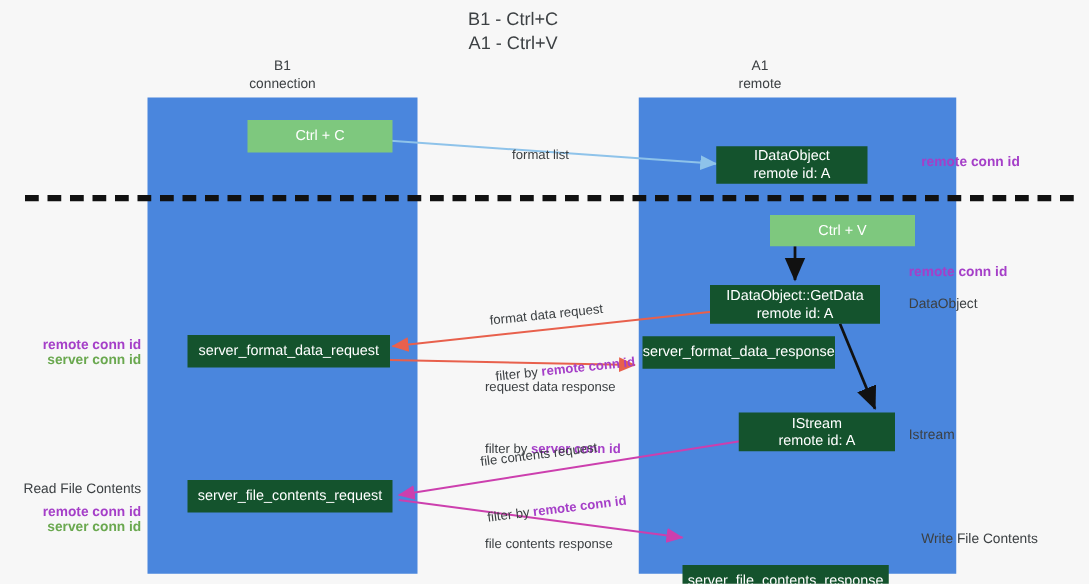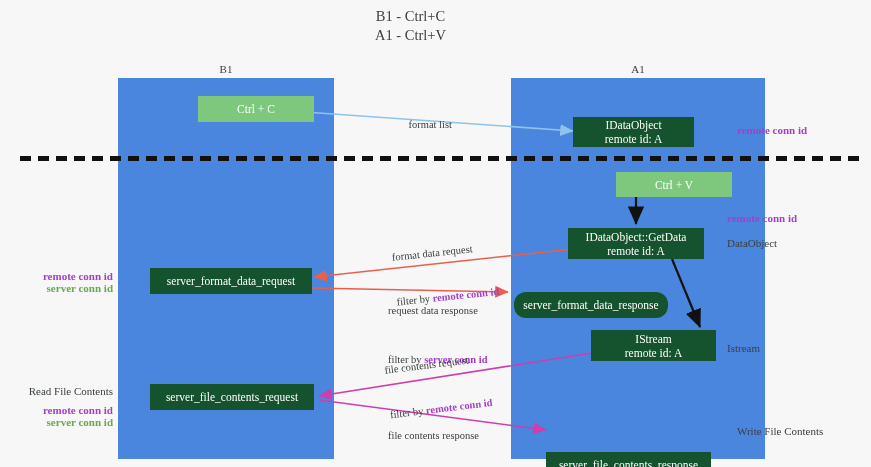--- a/index.html
+++ b/index.html
@@ -16,7 +16,6 @@
     position: relative;
     width: 821px; height: 467px;
     background: #f7f7f7;
-    font-family: Liberation Serif, serif;
   }
   
   .title {

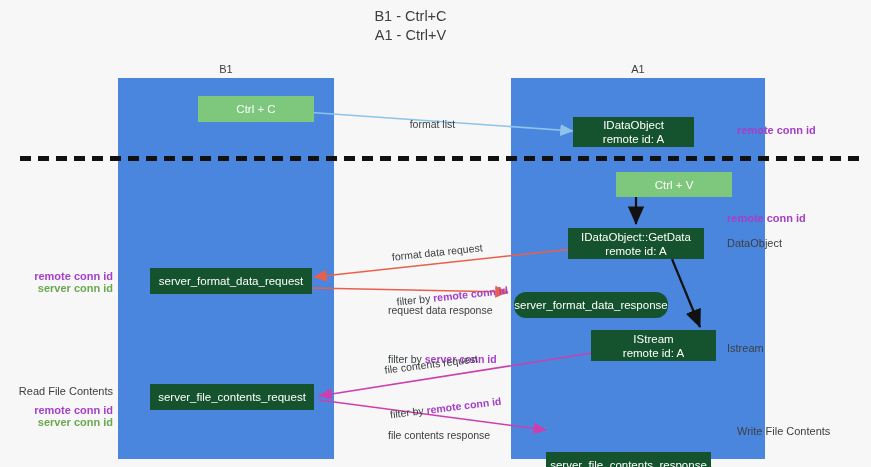--- a/index.html
+++ b/index.html
@@ -35,7 +35,6 @@
     color: #3c4043;
     line-height: 13.5px;
     white-space: pre;
-    margin-top: 16px;
   }
   #head-b1 { left: 118px; top: 47px; width: 216px; }
   #head-a1 { left: 511px; top: 47px; width: 254px; }

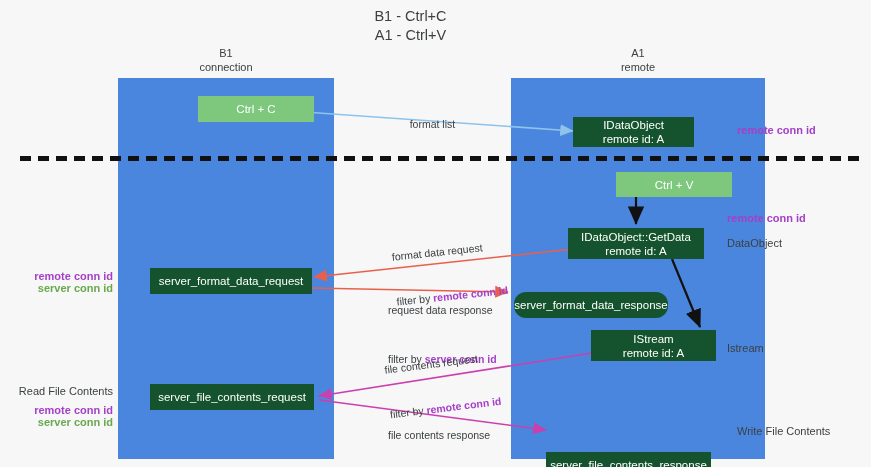--- a/index.html
+++ b/index.html
@@ -37,7 +37,7 @@
     white-space: pre;
   }
   #head-b1 { left: 118px; top: 47px; width: 216px; }
-  #head-a1 { left: 511px; top: 47px; width: 254px; }
+  #head-a1 { left: 481px; top: 47px; width: 254px; }
 
   
   .lane {

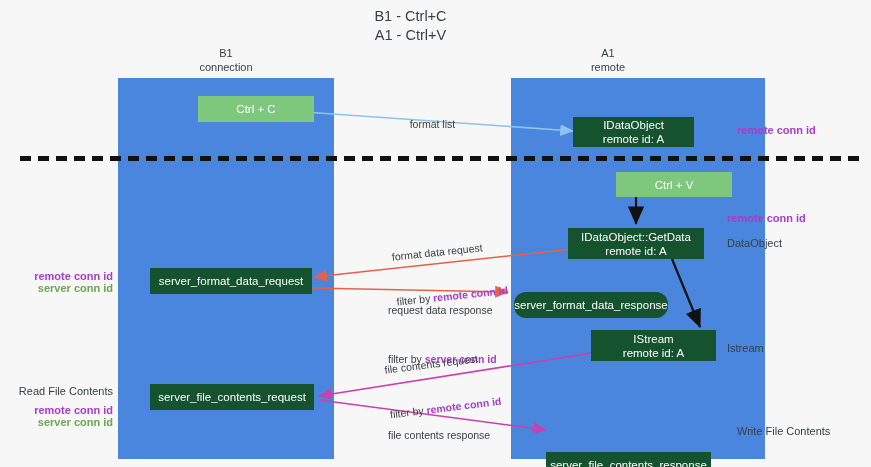--- a/index.html
+++ b/index.html
@@ -163,7 +163,7 @@
     <span>server_format_data_request</span>
   </div>
 
-  <div class="box orange" style="left:514px; top:292px; width:154px; height:26px;border-radius:12px;">
+  <div class="box orange" style="left:514px; top:269px; width:154px; height:26px;">
     <span>server_format_data_response</span>
   </div>
 

